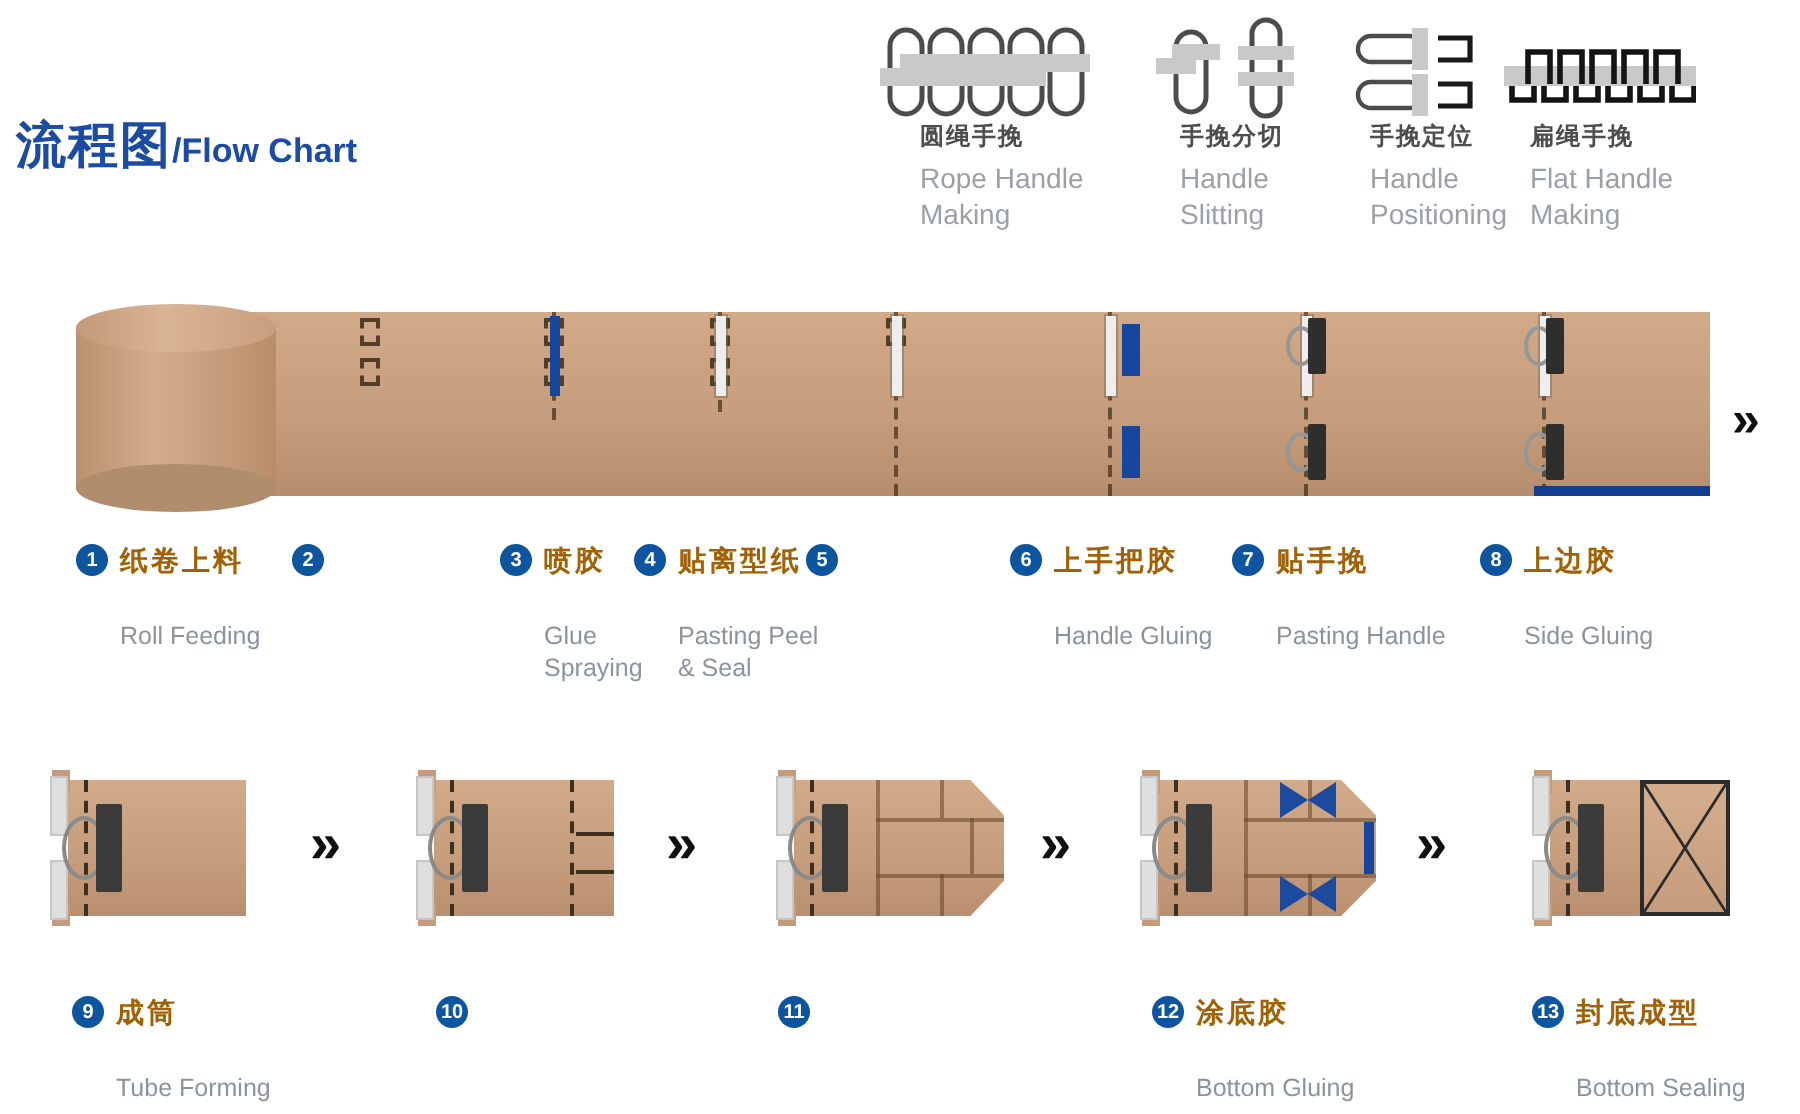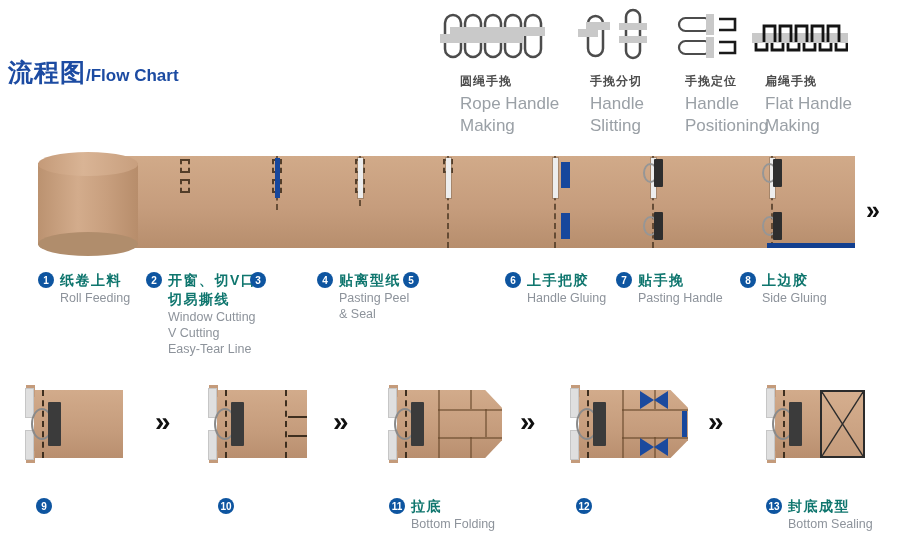--- a/index.html
+++ b/index.html
@@ -17,7 +17,7 @@
   
   .legend { position:absolute; top:6px; }
   .legend .iconbox { height:54px; display:flex; align-items:flex-end; }
-  .legend .lzh { font-size:12px; font-weight:bold; color:#4d4d4d; margin-top:13px; letter-spacing:1px; }
+  .legend .lzh { font-size:12px; font-weight:bold; color:#4d4d4d; letter-spacing:1px; }
   .legend .len { font-size:17px; color:#9aa0a6; white-space:pre-line; line-height:1.3; margin-top:3px; }
 
   

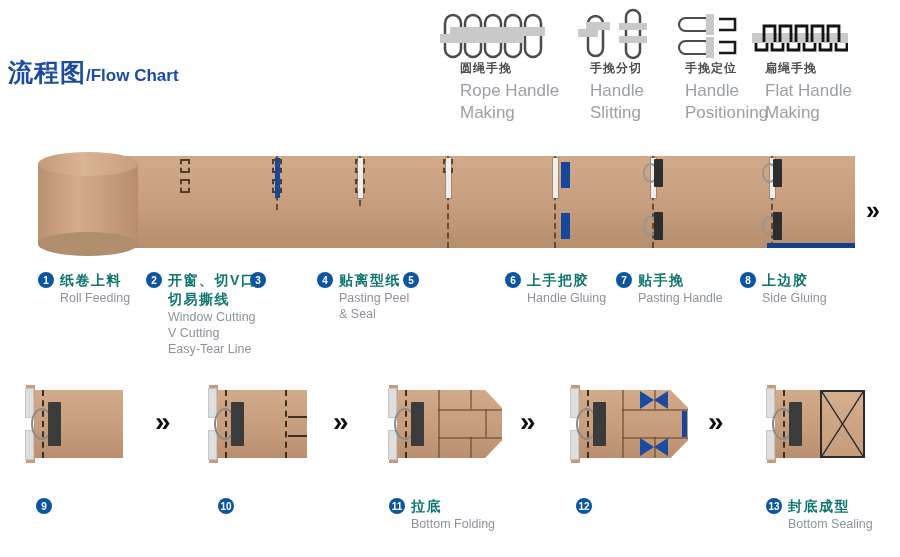--- a/index.html
+++ b/index.html
@@ -18,7 +18,7 @@
   .legend { position:absolute; top:6px; }
   .legend .iconbox { height:54px; display:flex; align-items:flex-end; }
   .legend .lzh { font-size:12px; font-weight:bold; color:#4d4d4d; letter-spacing:1px; }
-  .legend .len { font-size:17px; color:#9aa0a6; white-space:pre-line; line-height:1.3; margin-top:3px; }
+  .legend .len { font-size:14px; color:#9aa0a6; white-space:pre-line; line-height:1.3; margin-top:3px; }
 
   
   .step { position:absolute; display:flex; gap:6px; align-items:flex-start; }

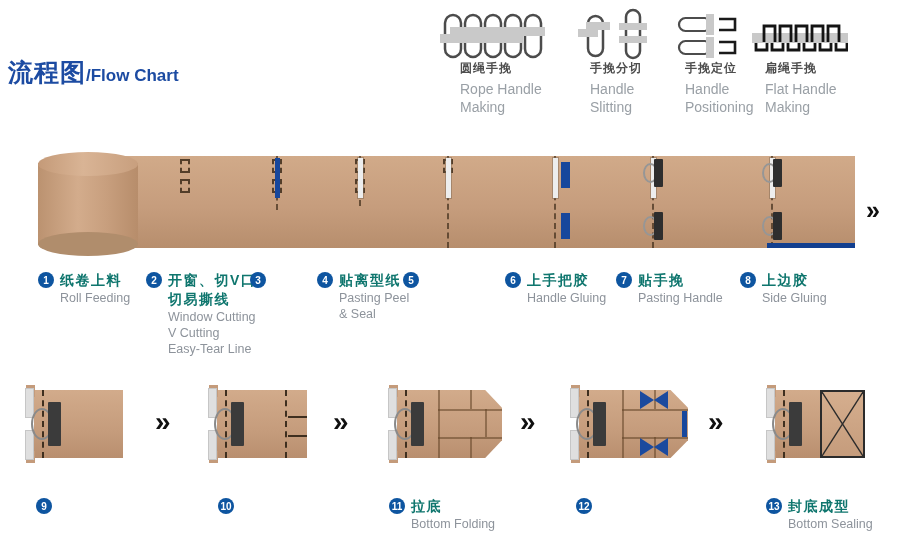--- a/index.html
+++ b/index.html
@@ -27,7 +27,7 @@
     font-size:10px; font-weight:bold; display:flex; align-items:center; justify-content:center;
     flex:0 0 16px; margin-top:1px;
   }
-  .szh { font-size:14px; font-weight:bold; color:#0f766e; letter-spacing:1.5px; line-height:1.35; white-space:pre-line; }
+  .szh { font-size:14px; font-weight:bold; color:#a16207; letter-spacing:1.5px; line-height:1.35; white-space:pre-line; }
   .sen { font-size:12.5px; color:#8d939b; line-height:1.28; margin-top:0; white-space:pre-line; }
 
   

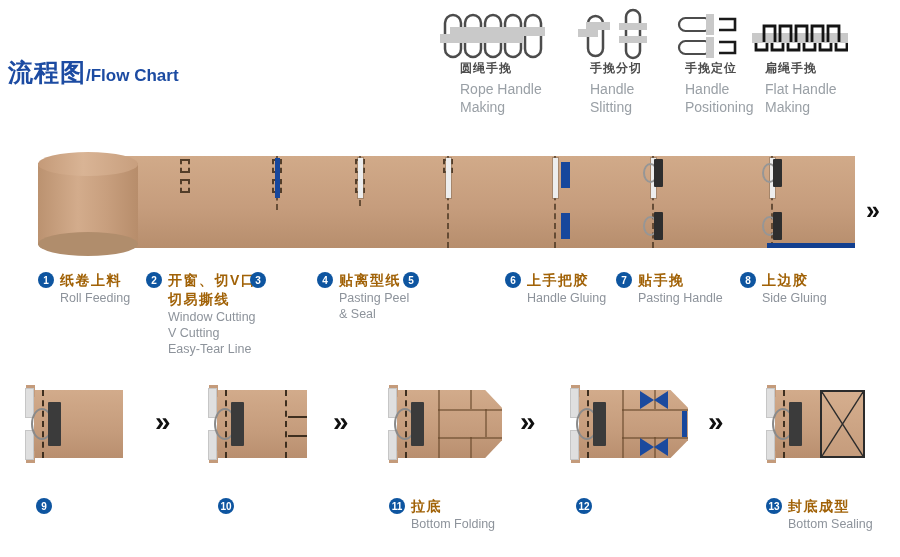--- a/index.html
+++ b/index.html
@@ -246,13 +246,6 @@
 </div>
 <div class="step" style="left:146px; top:271px;">
   <span class="ncirc">2</span>
-  <div>
-      <div class="szh">开窗、切V口
-切易撕线</div>
-       <div class="sen">Window Cutting
-V Cutting
-Easy-Tear Line</div>
-    </div>
 </div>
 <div class="step" style="left:250px; top:271px;">
   <span class="ncirc">3</span>

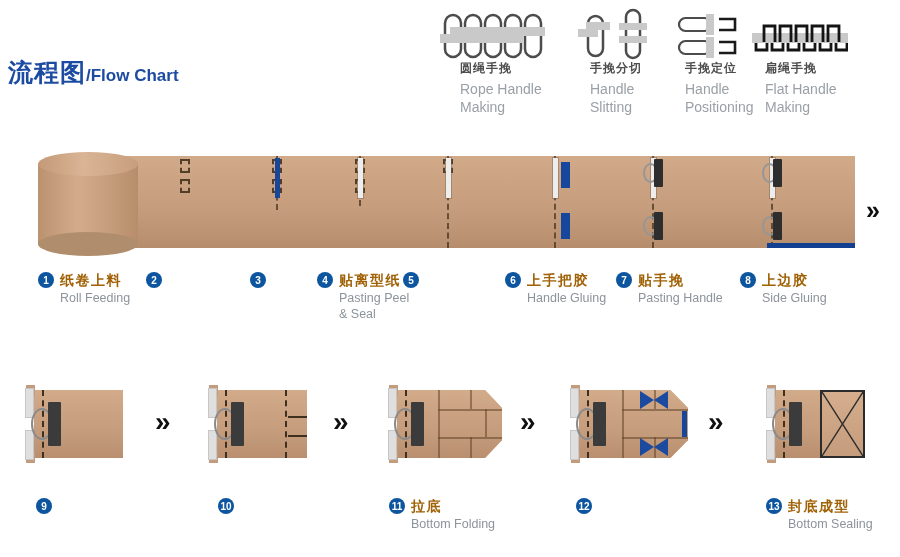--- a/index.html
+++ b/index.html
@@ -249,6 +249,11 @@
 </div>
 <div class="step" style="left:250px; top:271px;">
   <span class="ncirc">3</span>
+  <div>
+      <div class="szh">喷胶</div>
+       <div class="sen">Glue
+Spraying</div>
+    </div>
 </div>
 <div class="step" style="left:317px; top:271px;">
   <span class="ncirc">4</span>

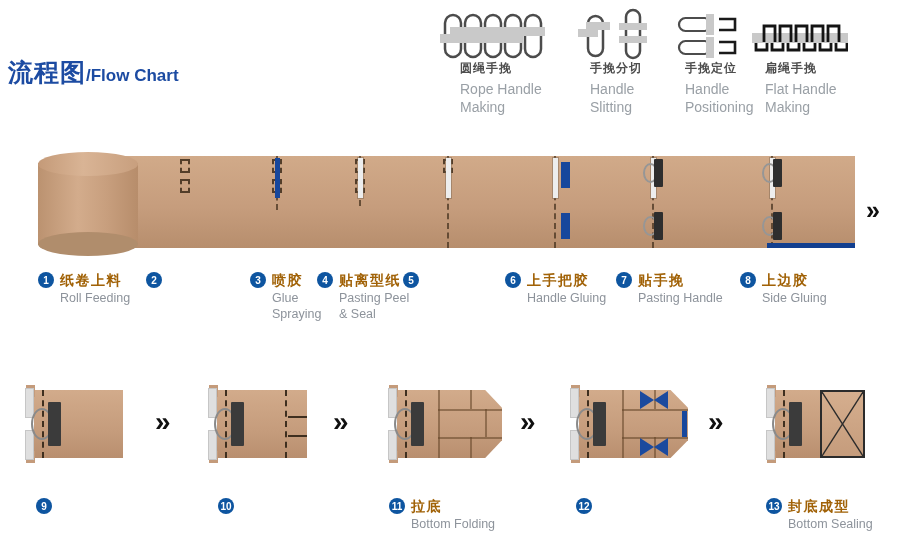--- a/index.html
+++ b/index.html
@@ -28,7 +28,7 @@
     flex:0 0 16px; margin-top:1px;
   }
   .szh { font-size:14px; font-weight:bold; color:#a16207; letter-spacing:1.5px; line-height:1.35; white-space:pre-line; }
-  .sen { font-size:12.5px; color:#8d939b; line-height:1.28; margin-top:0; white-space:pre-line; }
+  .sen { font-size:12.5px; color:#8d939b; line-height:1.28; margin-top:20px; white-space:pre-line; }
 
   
   .web { position:absolute; left:110px; top:156px; width:745px; height:92px;

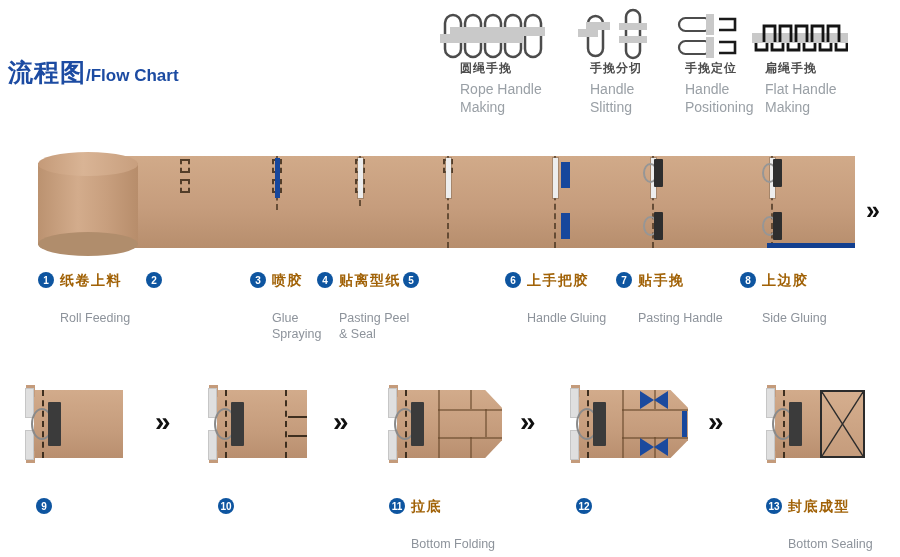--- a/index.html
+++ b/index.html
@@ -376,6 +376,10 @@
 
 <div class="step" style="left:36px;  top:497px;">
   <span class="ncirc">9</span>
+  <div>
+      <div class="szh">成筒</div>
+       <div class="sen">Tube Forming</div>
+    </div>
 </div>
 <div class="step" style="left:218px; top:497px;">
   <span class="ncirc">10</span>

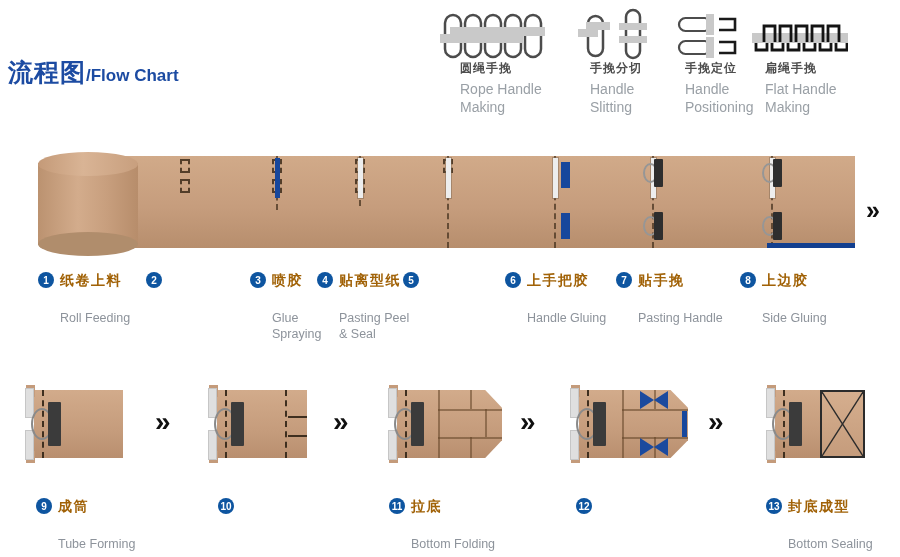--- a/index.html
+++ b/index.html
@@ -384,7 +384,7 @@
 <div class="step" style="left:218px; top:497px;">
   <span class="ncirc">10</span>
 </div>
-<div class="step" style="left:389px; top:497px;">
+<div class="step" style="left:389px; top:497px;align-items:flex-end;">
   <span class="ncirc">11</span>
   <div>
       <div class="szh">拉底</div>

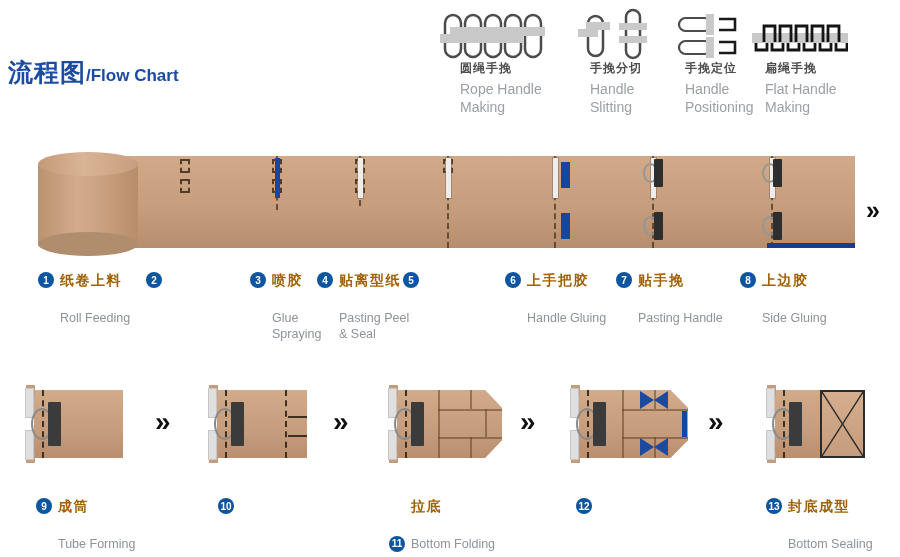--- a/index.html
+++ b/index.html
@@ -386,10 +386,6 @@
 </div>
 <div class="step" style="left:389px; top:497px;align-items:flex-end;">
   <span class="ncirc">11</span>
-  <div>
-      <div class="szh">拉底</div>
-       <div class="sen">Bottom Folding</div>
-    </div>
 </div>
 <div class="step" style="left:576px; top:497px;">
   <span class="ncirc">12</span>

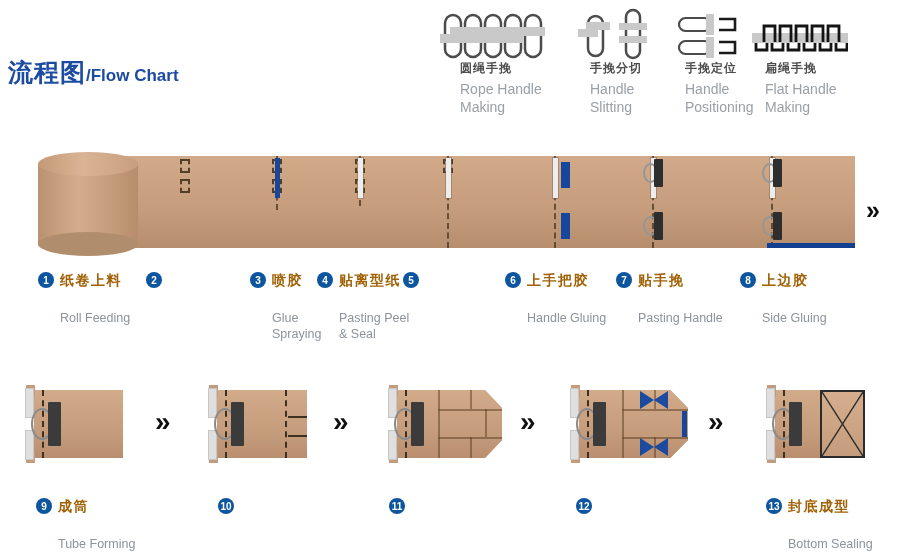--- a/index.html
+++ b/index.html
@@ -389,6 +389,10 @@
 </div>
 <div class="step" style="left:576px; top:497px;">
   <span class="ncirc">12</span>
+  <div>
+      <div class="szh">涂底胶</div>
+       <div class="sen">Bottom Gluing</div>
+    </div>
 </div>
 <div class="step" style="left:766px; top:497px;">
   <span class="ncirc">13</span>

